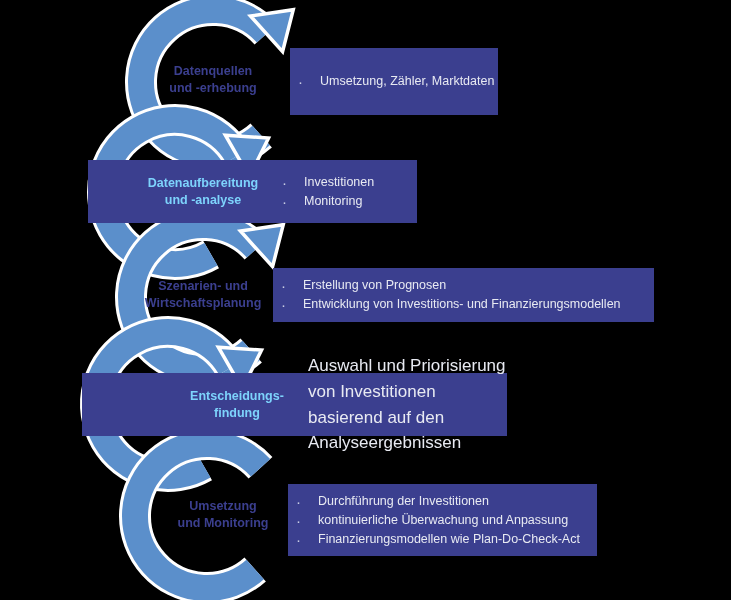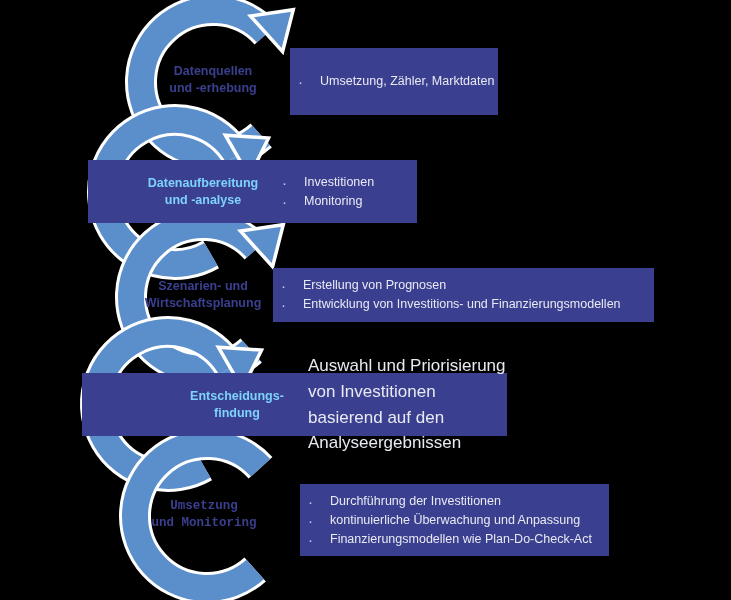--- a/index.html
+++ b/index.html
@@ -188,7 +188,7 @@
       <li>Finanzierungsmodellen wie Plan-Do-Check-Act</li>
     </ul>
   </div>
-  <div class="circle-label" style="left:119px; top:498px;font-family:Liberation Mono, monospace;">Umsetzung
+  <div class="circle-label" style="left:138px; top:498px;">Umsetzung
 und Monitoring</div>
 
 </div>

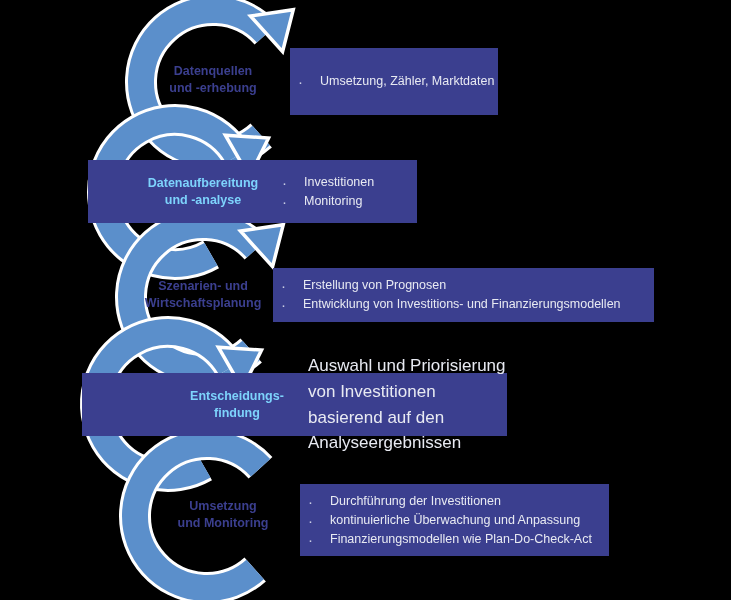--- a/index.html
+++ b/index.html
@@ -181,7 +181,7 @@
     </div>
   </div>
 
-  <div class="desc-box" style="left:300px; top:484px; width:309px; height:72px;">
+  <div class="desc-box" style="left:288px; top:484px; width:309px; height:72px;">
     <ul class="bullets">
       <li>Durchführung der Investitionen</li>
       <li>kontinuierliche Überwachung und Anpassung</li>

